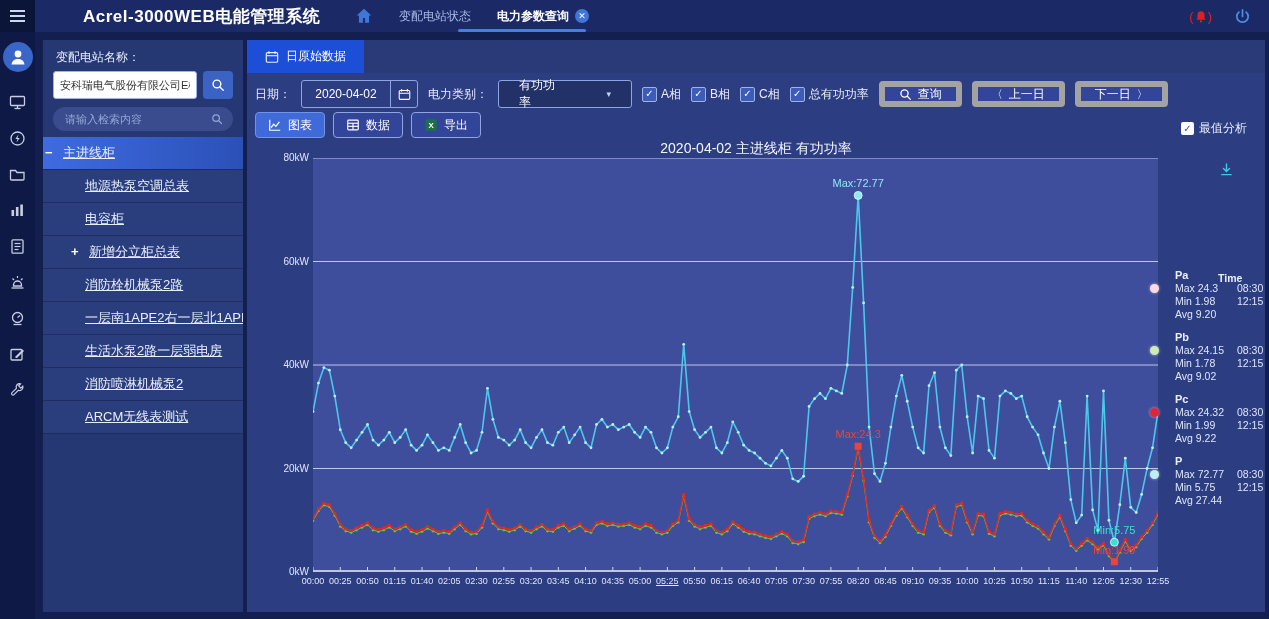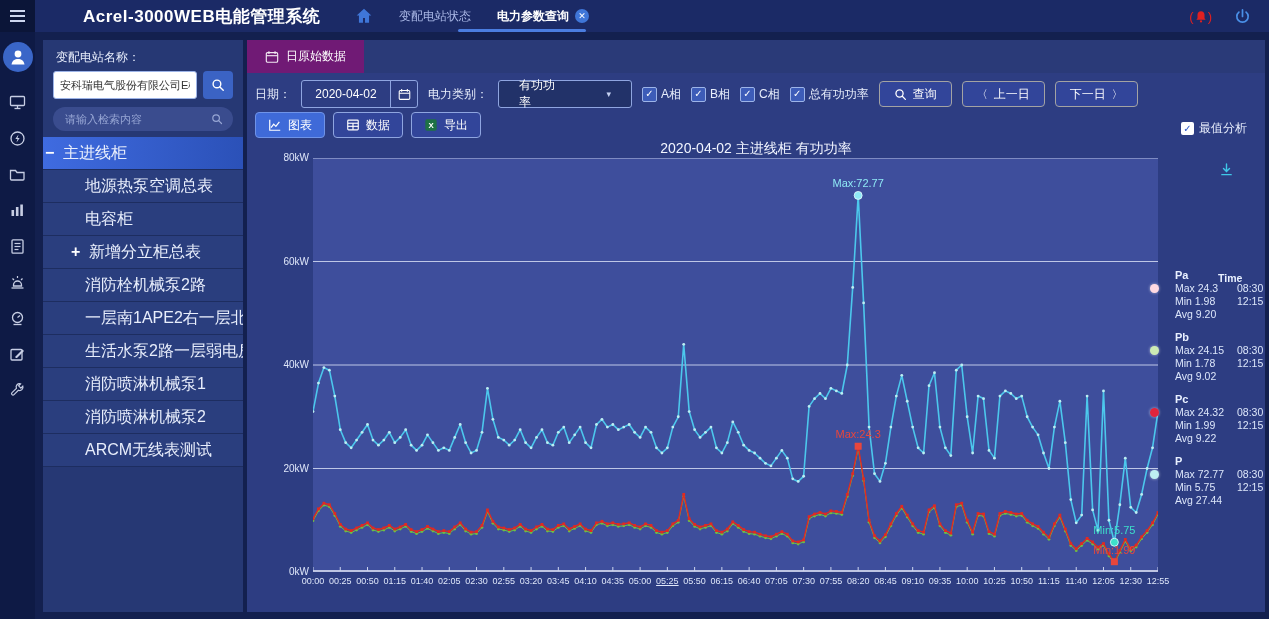--- a/index.html
+++ b/index.html
@@ -41,7 +41,7 @@
   .main{position:absolute;left:247px;top:40px;width:1018px;height:572px;background:#2d3d82;}
   .viewtabs{position:absolute;left:0;top:0;width:100%;height:33px;background:#2a3a78;display:flex;}
   .vtab{height:33px;display:flex;align-items:center;gap:7px;padding:0 18px;font-size:12px;color:#8d9cd0;cursor:pointer;}
-  .vtab.active{background:#701a75;color:#fff;}
+  .vtab.active{background:#1d4ed8;color:#fff;}
   .vtab svg{opacity:.9;}
   .toolbar{position:absolute;left:8px;top:40px;right:8px;height:28px;display:flex;align-items:center;gap:10px;font-size:12px;}
   .tlabel{color:#e8eefc;white-space:nowrap;}

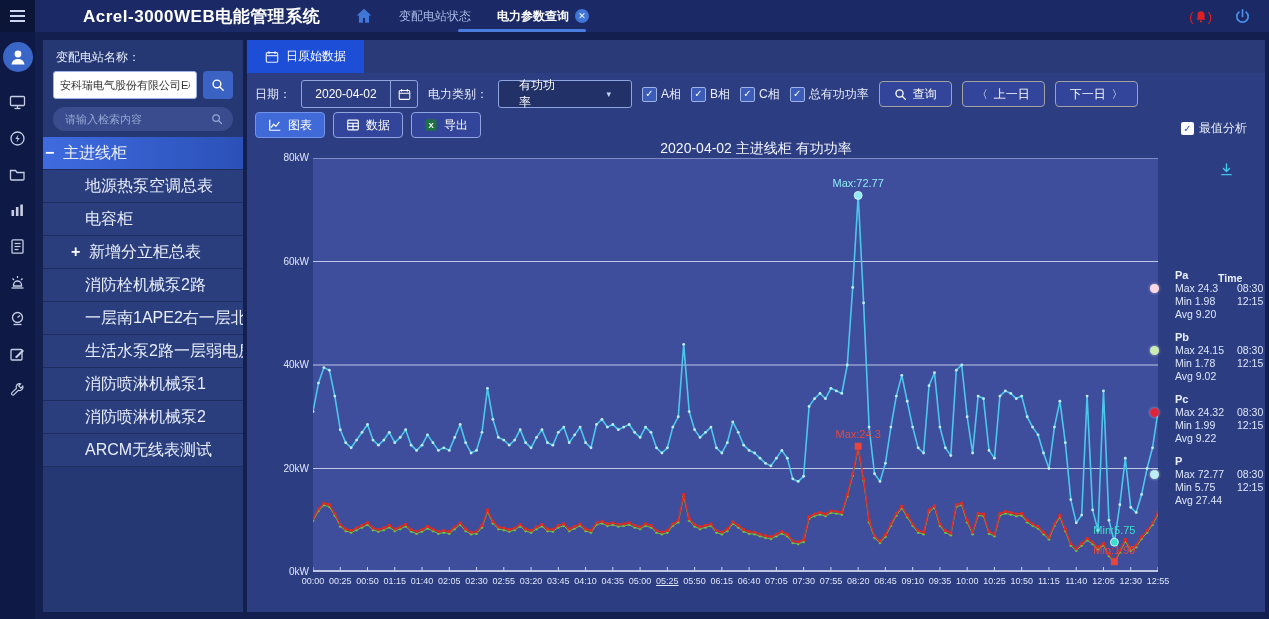--- a/index.html
+++ b/index.html
@@ -53,7 +53,7 @@
   #phase-checks{display:flex;align-items:center;gap:10px;}
   .chk{display:flex;align-items:center;gap:4px;cursor:pointer;white-space:nowrap;color:#e8eefc;}
   .chk .box{width:13px;height:13px;border:1px solid #9db4e8;border-radius:2px;background:#3d5cb8;color:#fff;font-size:10px;line-height:12px;text-align:center;}
-  .tbtn{display:flex;align-items:center;gap:6px;height:26px;padding:0 14px;border:1px solid #a3a3a3;border-radius:4px;background:#32459a;color:#fff;font-size:12px;cursor:pointer;white-space:nowrap;}
+  .tbtn{display:flex;align-items:center;gap:6px;height:26px;padding:0 14px;border:6px solid #a3a3a3;border-radius:4px;background:#32459a;color:#fff;font-size:12px;cursor:pointer;white-space:nowrap;}
   .chev{font-size:11px;}
   .viewbtns{position:absolute;left:8px;top:72px;display:flex;gap:8px;}
   .vbtn{display:flex;align-items:center;gap:6px;height:26px;padding:0 12px;border:1px solid #8fa5e0;border-radius:4px;background:#32459a;color:#fff;font-size:12px;cursor:pointer;}

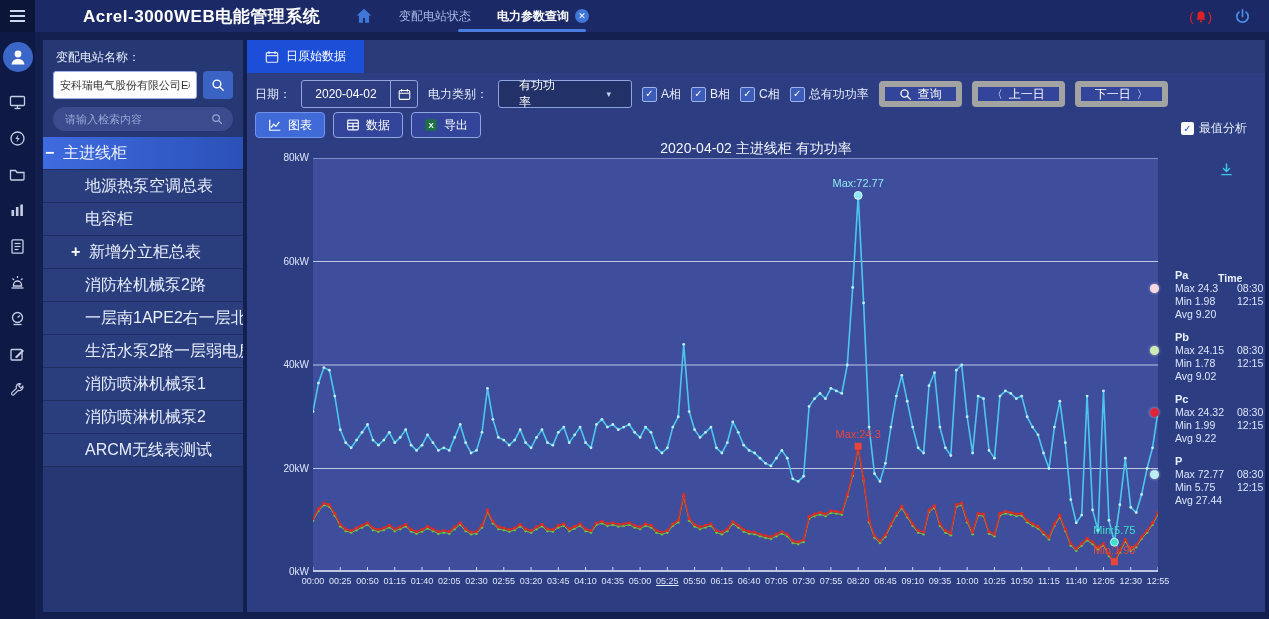--- a/index.html
+++ b/index.html
@@ -32,7 +32,7 @@
   .search-pill input{flex:1;background:transparent;border:none;outline:none;color:#c6d2f2;font-size:11px;font-family:inherit;min-width:0;}
   .search-pill input::placeholder{color:#97a6d4;}
   #tree{list-style:none;margin:2px 0 0 0;padding:0;}
-  .tree-item{height:32px;line-height:32px;font-size:16px;color:#e8eefc;background:#2a3e7e;border-bottom:1px solid #1d2d60;cursor:pointer;white-space:nowrap;overflow:hidden;}
+  .tree-item{height:32px;line-height:32px;font-size:13px;color:#e8eefc;background:#2a3e7e;border-bottom:1px solid #1d2d60;cursor:pointer;white-space:nowrap;overflow:hidden;text-decoration:underline;}
   .tree-item.lvl0{padding-left:16px;}
   .tree-item.lvl1{padding-left:42px;}
   .tree-item.sel{background:linear-gradient(90deg,#3f6be0,#2b51b8);}

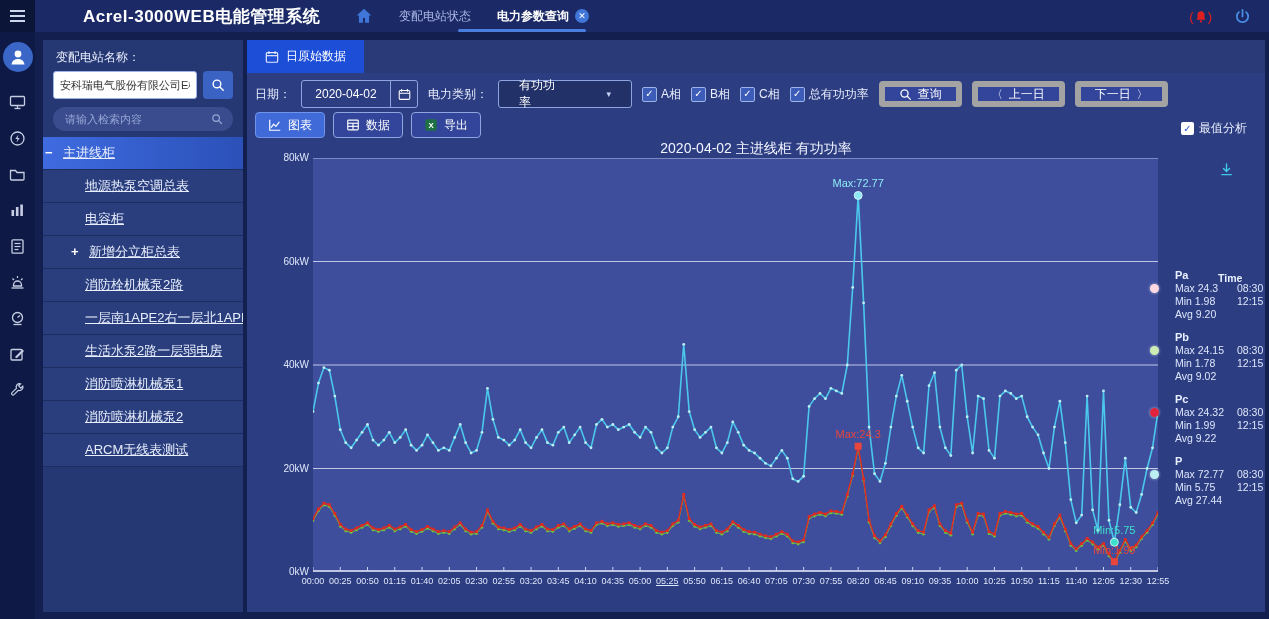--- a/index.html
+++ b/index.html
@@ -188,7 +188,6 @@
         <li class="tree-item lvl1"><span>消防栓机械泵2路</span></li>
         <li class="tree-item lvl1"><span>一层南1APE2右一层北1APE1左</span></li>
         <li class="tree-item lvl1"><span>生活水泵2路一层弱电房</span></li>
-        <li class="tree-item lvl1"><span>消防喷淋机械泵1</span></li>
         <li class="tree-item lvl1"><span>消防喷淋机械泵2</span></li>
         <li class="tree-item lvl1"><span>ARCM无线表测试</span></li>
       </ul>

